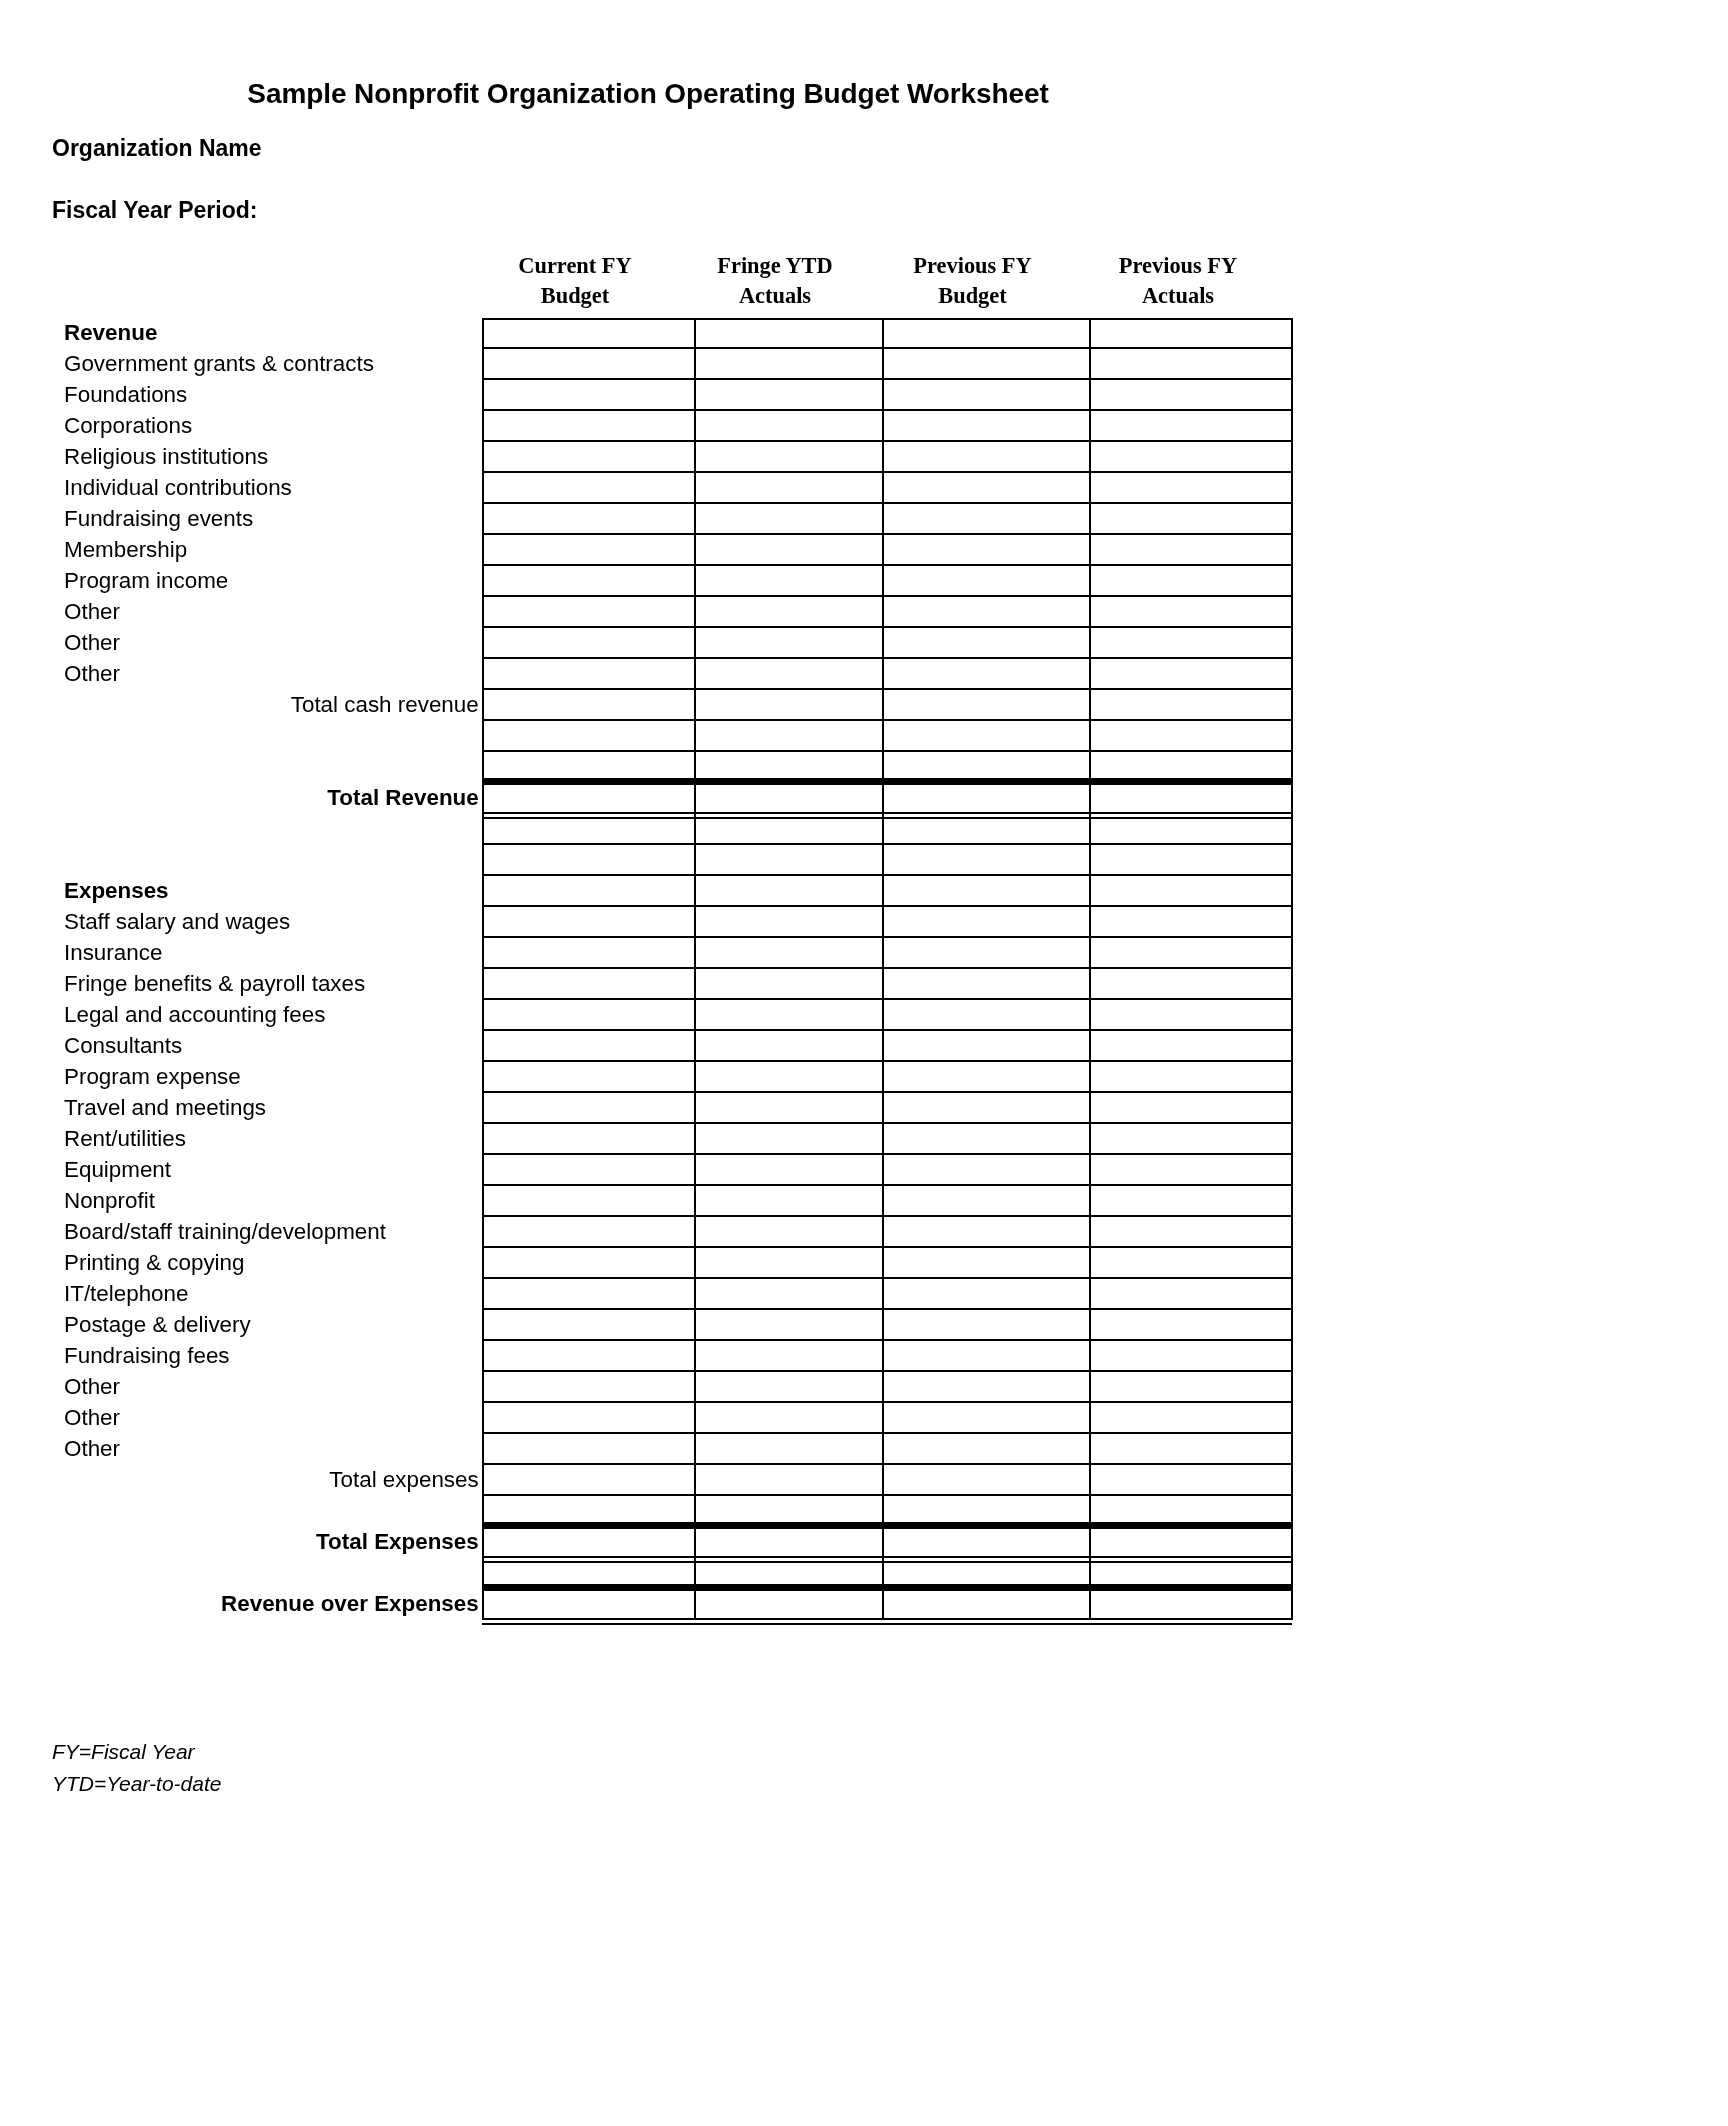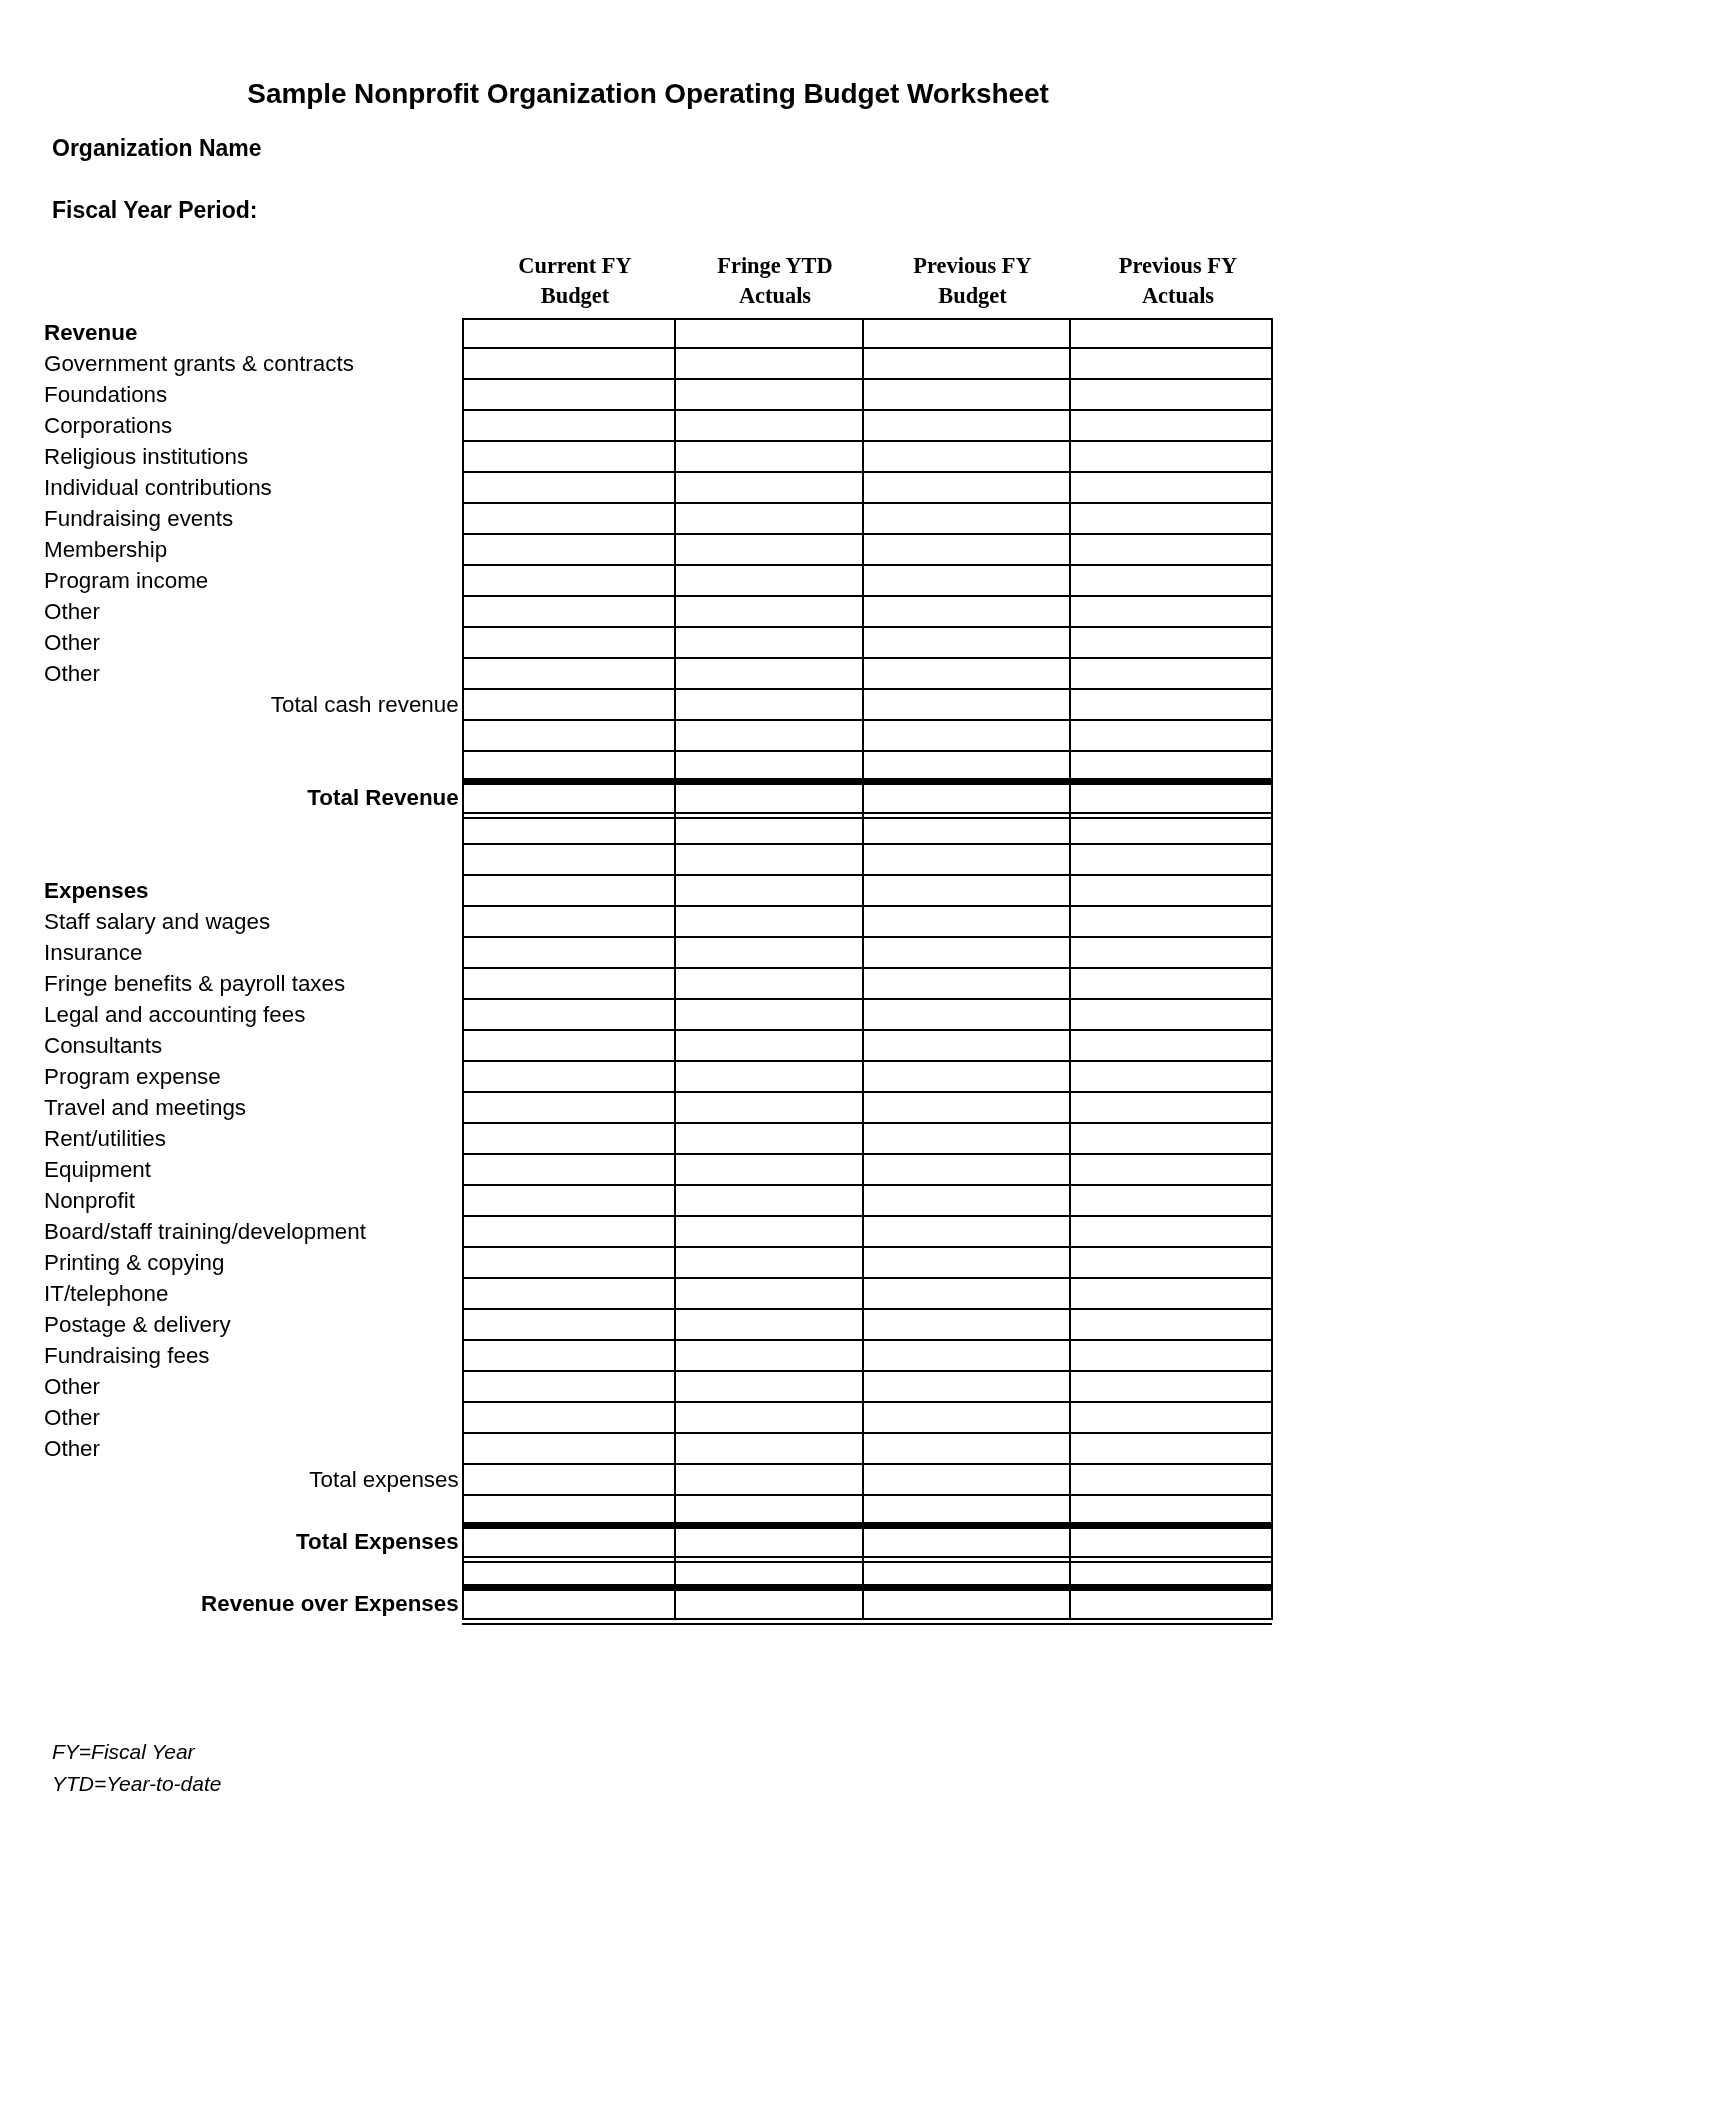--- a/index.html
+++ b/index.html
@@ -73,7 +73,7 @@
   
   .sheet {
     position: absolute;
-    left: 44px;
+    left: 64px;
     top: 318px;
     width: 1228px;
   }

